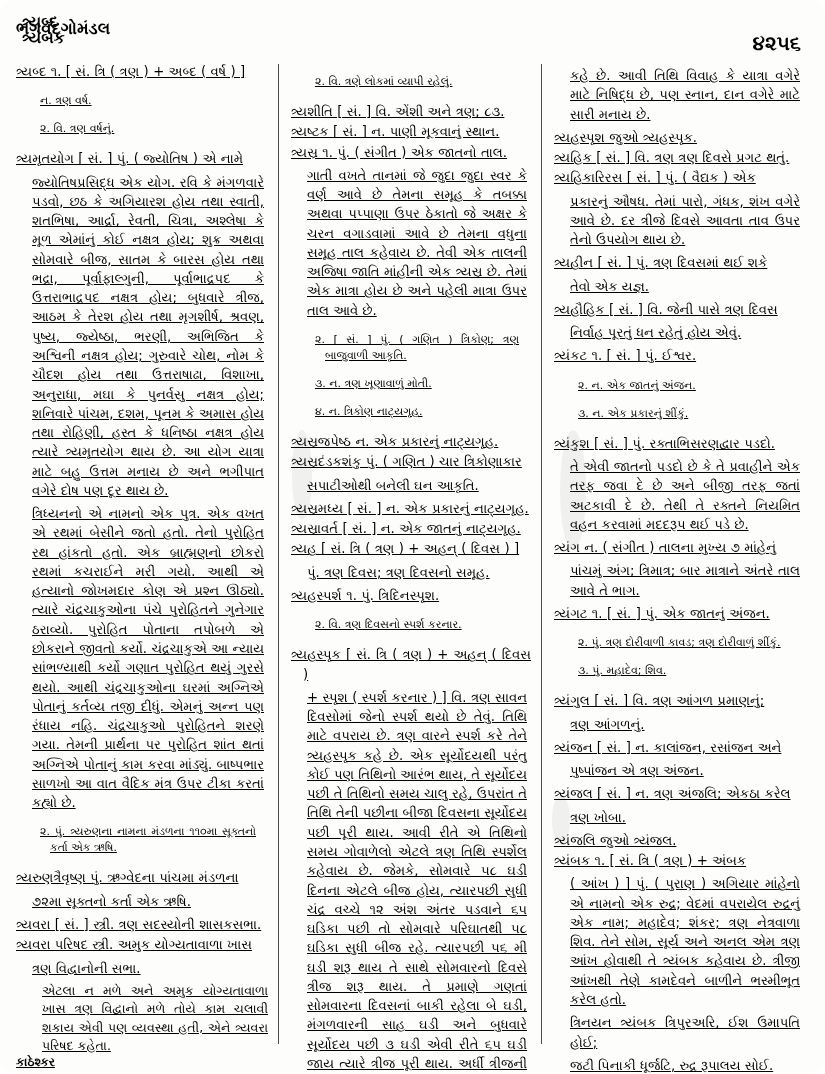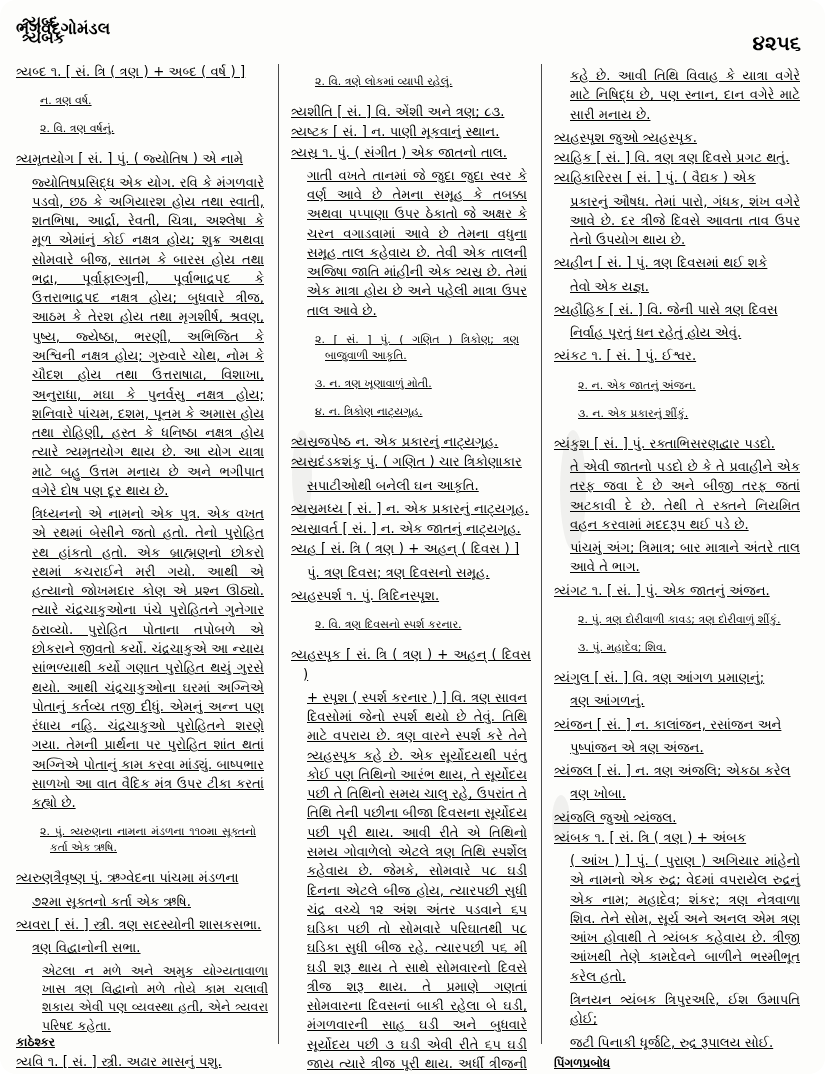--- a/index.html
+++ b/index.html
@@ -207,6 +207,7 @@
         <p class="sense">૩. ન. એક પ્રકારનું શીંકું.</p>
         <p class="entry hang">ત્ર્યંકુશ [ સં. ] પું. રક્તાભિસરણદ્વાર પડદો.</p>
         <p class="cont">તે એવી જાતનો પડદો છે કે તે પ્રવાહીને એક તરફ જવા દે છે અને બીજી તરફ જતાં અટકાવી દે છે. તેથી તે રક્તને નિયમિત વહન કરવામાં મદદરૂપ થઈ પડે છે.</p>
+        <p class="entry hang">ત્ર્યંગ ન. ( સંગીત ) તાલના મુખ્ય ૭ માંહેનું</p>
         <p class="cont">પાંચમું અંગ; ત્રિમાત્ર; બાર માત્રાને અંતરે તાલ આવે તે ભાગ.</p>
         <p class="entry hang">ત્ર્યંગટ ૧. [ સં. ] પું. એક જાતનું અંજન.</p>
         <p class="sense">૨. પું. ત્રણ દોરીવાળી કાવડ; ત્રણ દોરીવાળું શીંકું.</p>

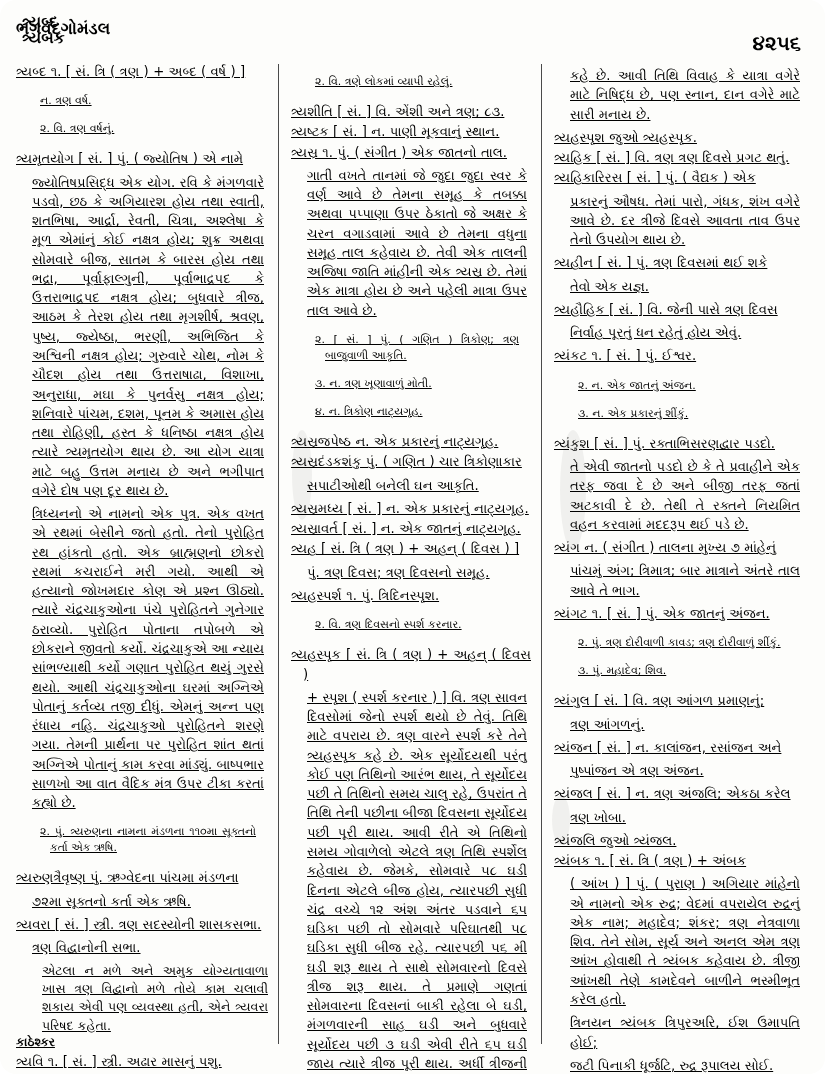--- a/index.html
+++ b/index.html
@@ -164,6 +164,7 @@
         <p class="entry hang">ત્ર્યરુણત્રૈવૃષ્ણ પું. ઋગ્વેદના પાંચમા મંડળના</p>
         <p class="cont">૭૨મા સૂક્તનો કર્તા એક ઋષિ.</p>
         <p class="entry hang">ત્ર્યવરા [ સં. ] સ્ત્રી. ત્રણ સદસ્યોની શાસકસભા.</p>
+        <p class="entry hang">ત્ર્યવરા પરિષદ સ્ત્રી. અમુક યોગ્યતાવાળા ખાસ</p>
         <p class="cont">ત્રણ વિદ્વાનોની સભા.</p>
         <p class="note">એટલા ન મળે અને અમુક યોગ્યતાવાળા ખાસ ત્રણ વિદ્વાનો મળે તોયે કામ ચલાવી શકાય એવી પણ વ્યવસ્થા હતી, એને ત્ર્યવરા પરિષદ કહેતા.</p>
         <p class="attrib">કાઠેશ્કર</p>

